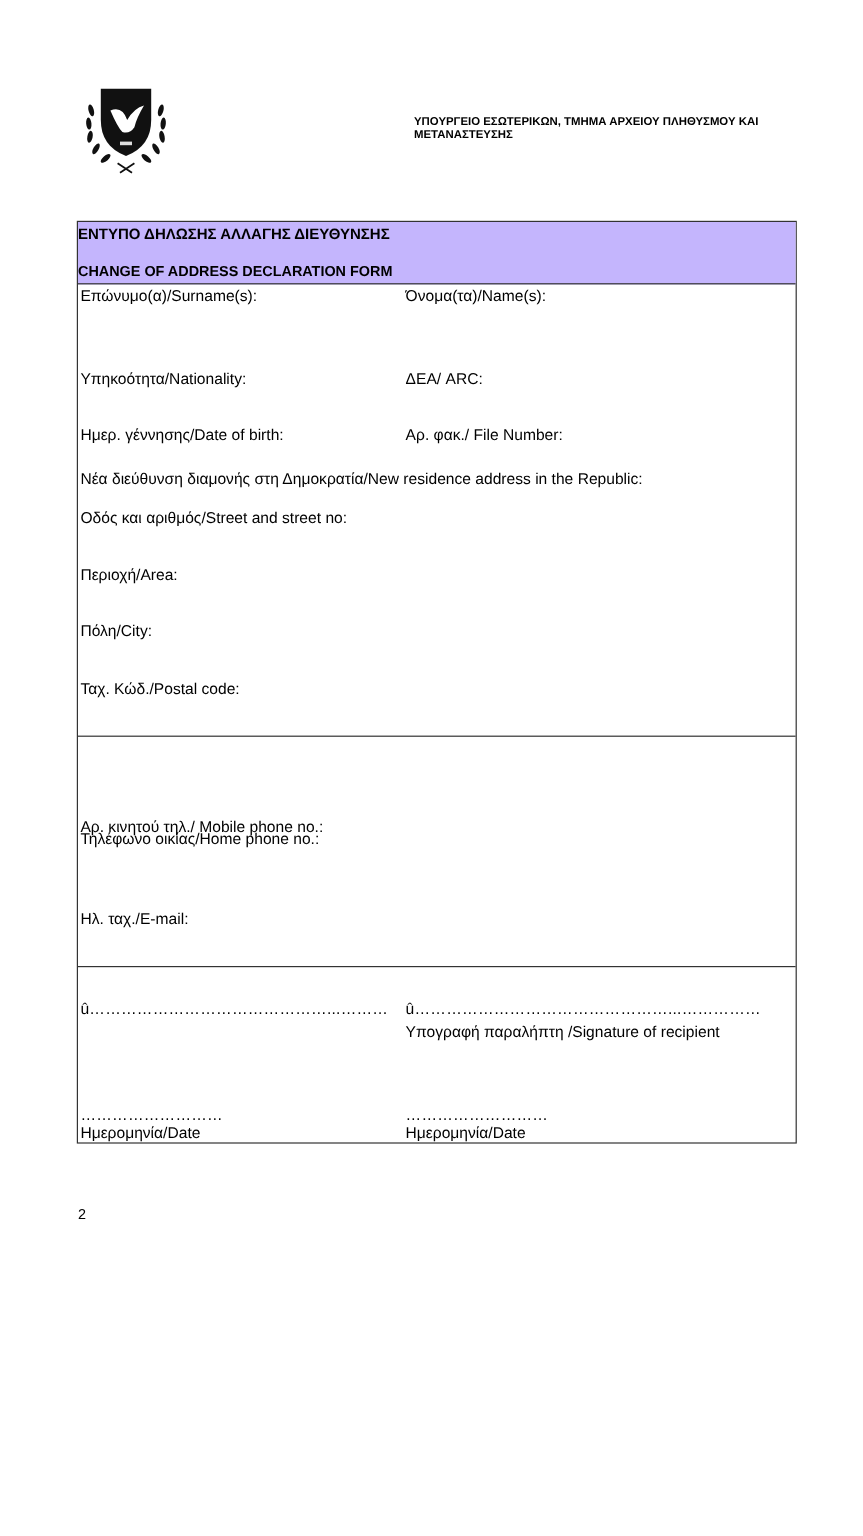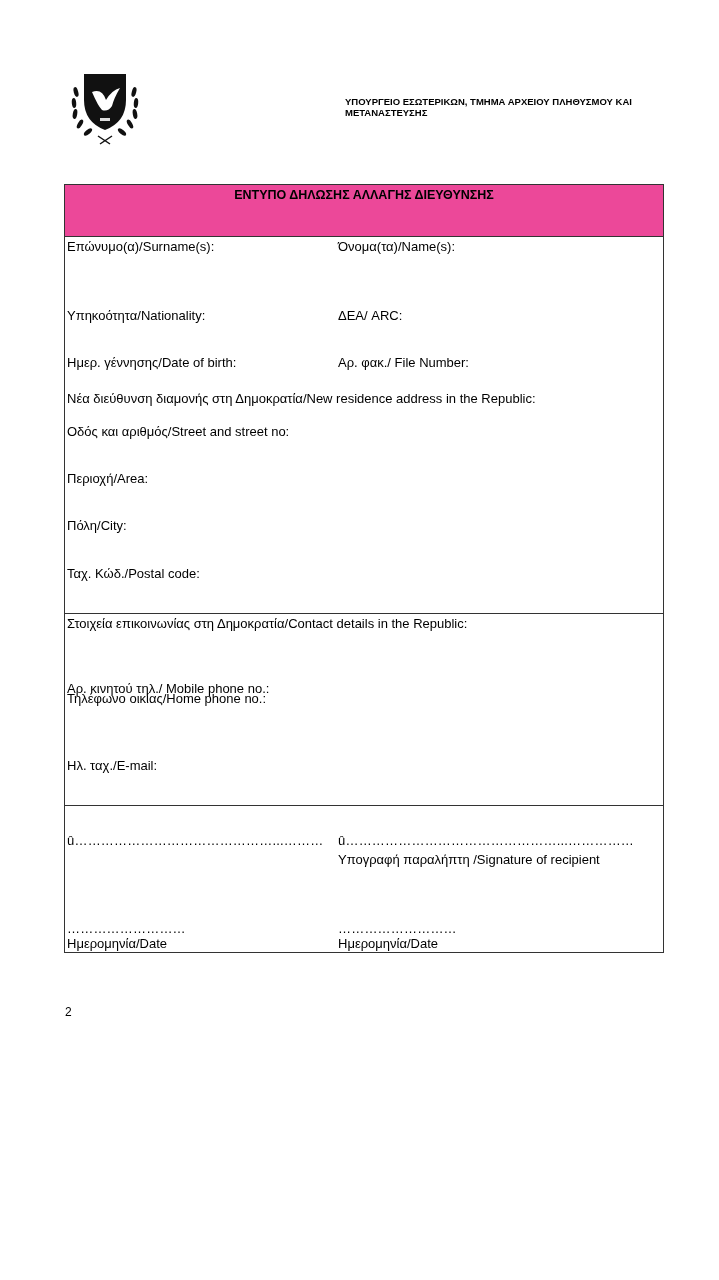--- a/index.html
+++ b/index.html
@@ -11,8 +11,8 @@
     .ministry .gr { margin-bottom: 13px; }
     .form { position: absolute; left: 64px; top: 184px; width: 600px; height: 769px;
             border: 1.3px solid #333; box-sizing: border-box; }
-    .hdr { position: absolute; left: 0; top: 0; width: 100%; height: 51px; background: #ec4899;
-           border-bottom: 1.3px solid #333; text-align: center; font-weight: bold; font-size: 12.5px; }
+    .hdr { position: absolute; left: 0; top: 0; width: 100%; height: 51px; background: #c4b5fd;
+           border-bottom: 1.3px solid #333; font-weight: bold; font-size: 12.5px; }
     .hdr .t1 { position: absolute; left: 0; right: 0; top: 3px; }
     .hdr .t2 { position: absolute; left: 0; right: 0; top: 34px; font-size: 12px; }
     .lbl { position: absolute; font-size: 13px; white-space: nowrap; }

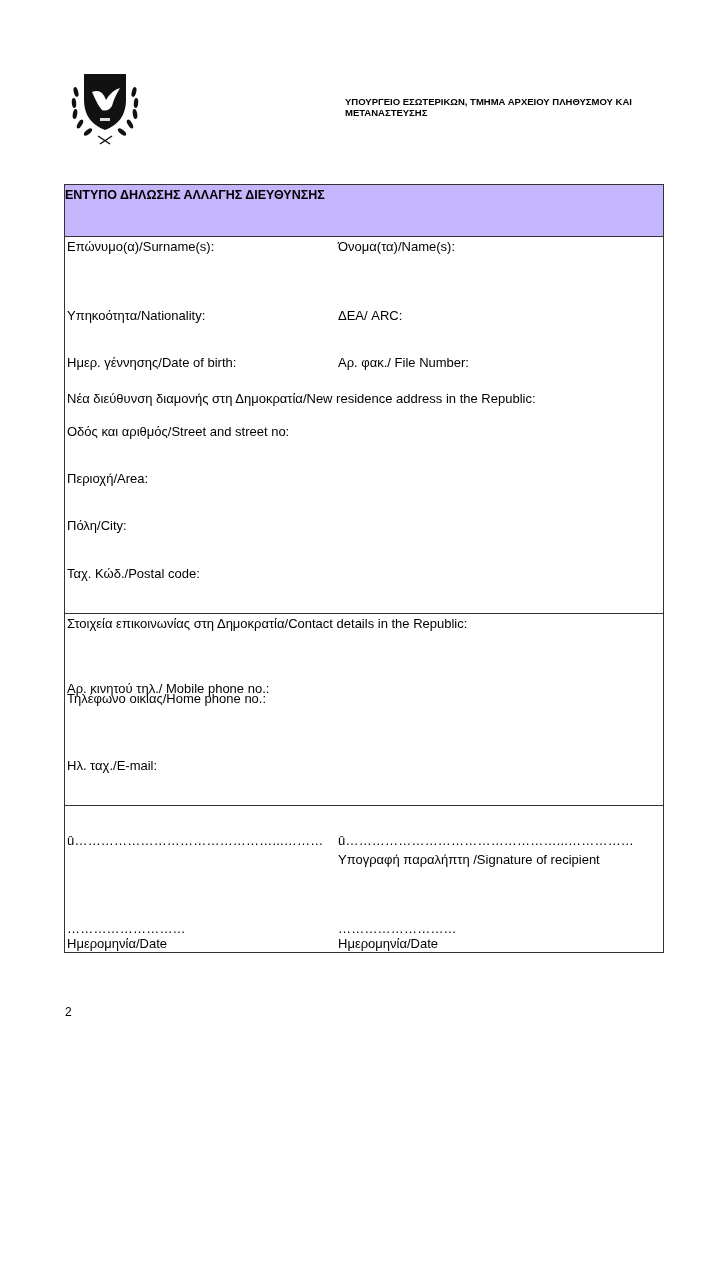--- a/index.html
+++ b/index.html
@@ -54,6 +54,7 @@
 <div class="form">
   <div class="hdr">
     <div class="t1">ΕΝΤΥΠΟ ΔΗΛΩΣΗΣ ΑΛΛΑΓΗΣ ΔΙΕΥΘΥΝΣΗΣ</div>
+    <div class="t2">CHANGE OF ADDRESS DECLARATION FORM</div>
   </div>
 
   <span class="lbl b" style="left:2px;top:54px">Επώνυμο(α)/Surname(s):</span>

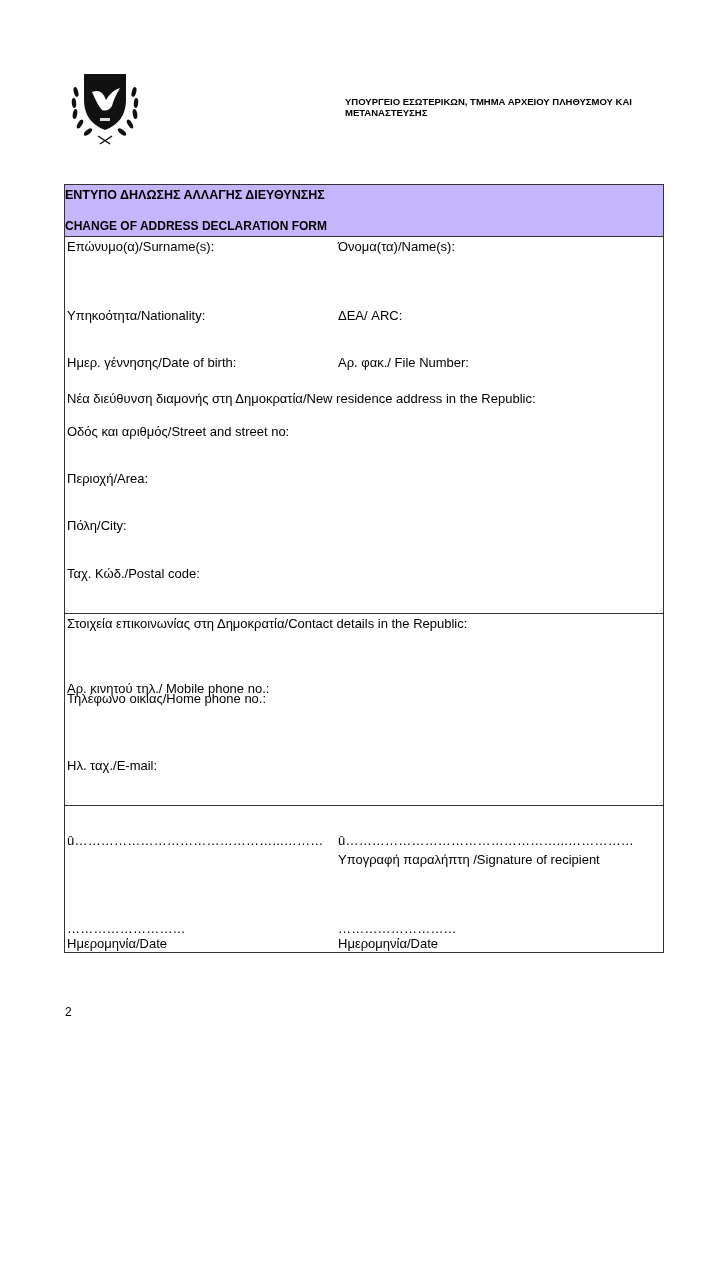--- a/index.html
+++ b/index.html
@@ -72,7 +72,6 @@
 
   <div class="hr" style="top:428px"></div>
 
-  <span class="lbl b" style="left:2px;top:431px">Στοιχεία επικοινωνίας στη Δημοκρατία/Contact details in the Republic:</span>
   <span class="lbl" style="left:2px;top:496px">Αρ. κινητού τηλ./ Mobile phone no.:</span>
   <span class="lbl" style="left:2px;top:506px">Τηλέφωνο οικίας/Home phone no.:</span>
   <span class="lbl" style="left:2px;top:573px">Ηλ. ταχ./E-mail:</span>

